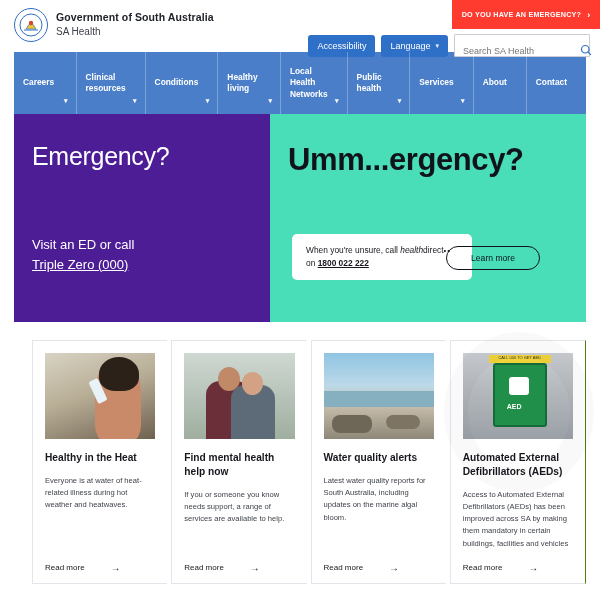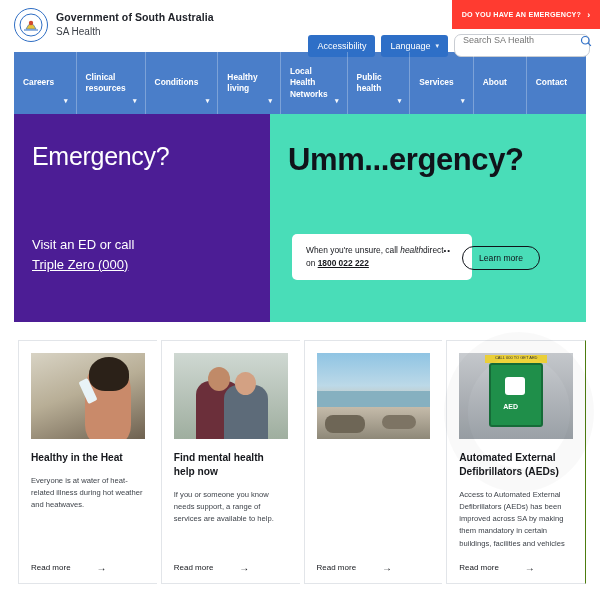--- a/index.html
+++ b/index.html
@@ -60,9 +60,9 @@
   }
   .pill .caret { font-size: 7px; opacity:.9; }
   .search-box {
-    border: 1px solid #c9cdd3; border-radius: 7px;
+    border: 1px solid #c9cdd3; border-radius: 1px;
     height: 23px; width: 136px;
-    display: flex; align-items: flex-start;
+    display: flex; align-items: flex-end;
     padding: 0 6px 0 8px;
     background: #fff;
   }

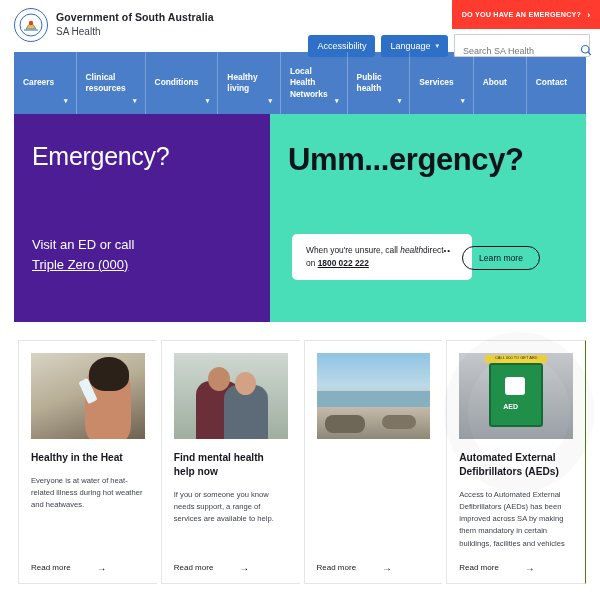--- a/index.html
+++ b/index.html
@@ -139,7 +139,7 @@
   .learn-more {
     position: absolute; right: 46px; bottom: 52px;
     border: 1.4px solid #10131a; border-radius: 14px;
-    padding: 6px 16px; font-size: 8.6px; color: #10131a;
+    padding: 6px 24px; font-size: 8.6px; color: #10131a;
     background: transparent; cursor: pointer;
     font-family: "Liberation Sans", sans-serif;
   }

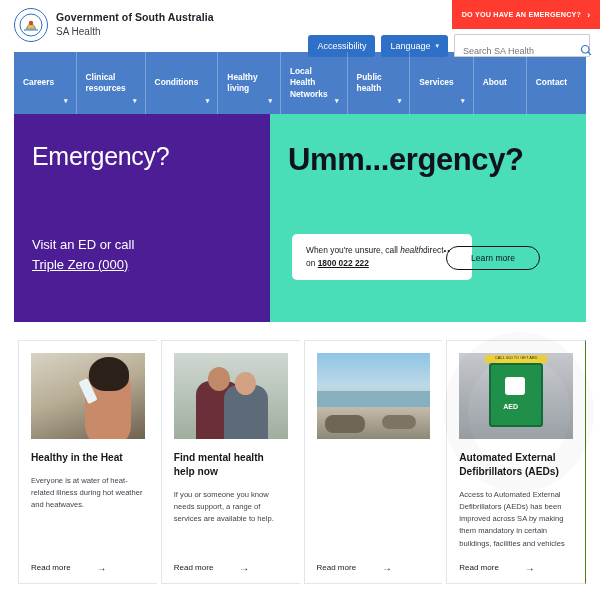--- a/index.html
+++ b/index.html
@@ -146,7 +146,7 @@
 
   
   .cards {
-    display: flex; gap: 4px; margin: 18px 14px 0 18px;
+    display: flex; gap: 4px; margin: 18px 14px 0 32px;
   }
   .card {
     flex: 1;

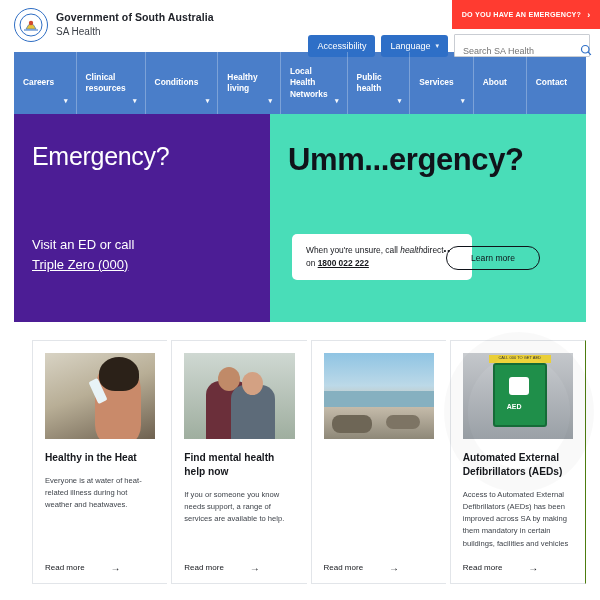--- a/index.html
+++ b/index.html
@@ -343,6 +343,10 @@
           <div class="rock1"></div>
           <div class="rock2"></div>
       </div>
+      <div class="card-body">
+        <div class="card-title">Water quality alerts</div>
+        <div class="card-text">Latest water quality reports for South Australia, including updates on the marine algal bloom.</div>
+      </div>
       <div class="read-more">
         <span>Read more</span>
         <span class="arrow">→</span>

